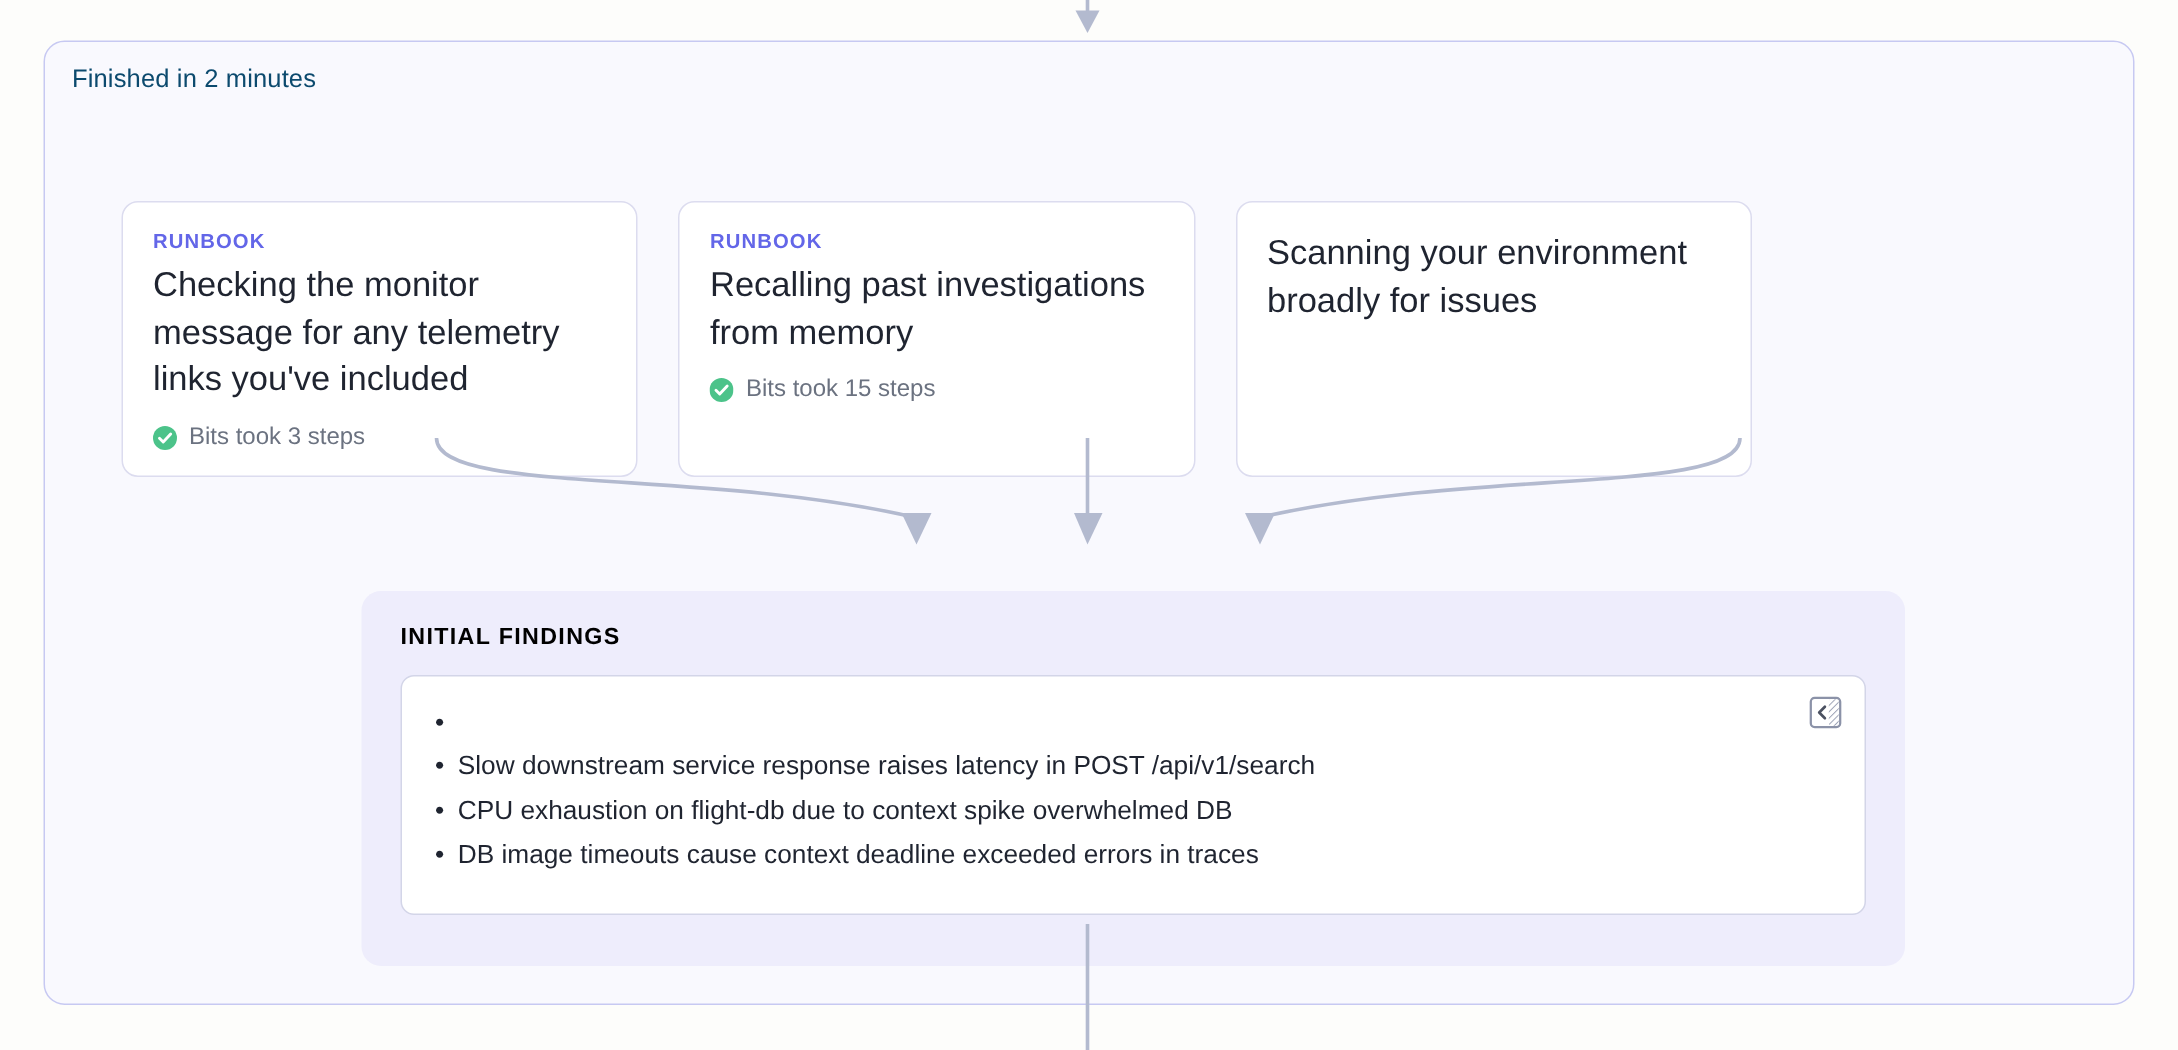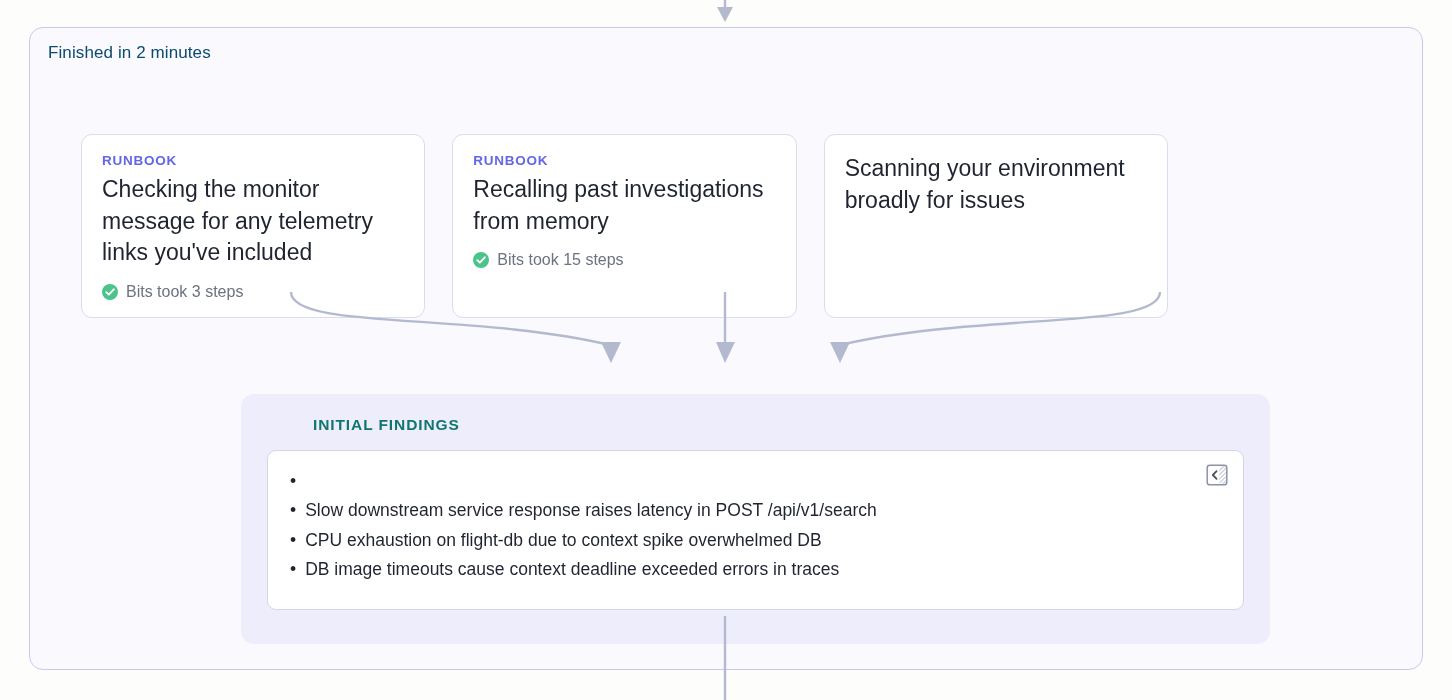--- a/index.html
+++ b/index.html
@@ -125,10 +125,9 @@
   #findings-heading {
     font-size: 15.5px;
     font-weight: bold;
-    color: #0f766e;
+    color: #000000;
     letter-spacing: .9px;
     margin-bottom: 16px;
-    margin-left: 46px;
   }
   #findings-box {
     position: relative;

